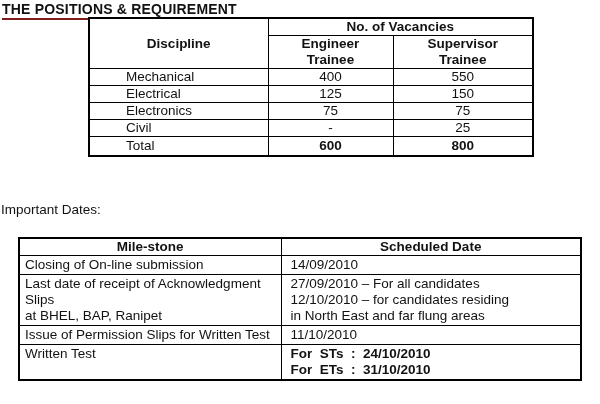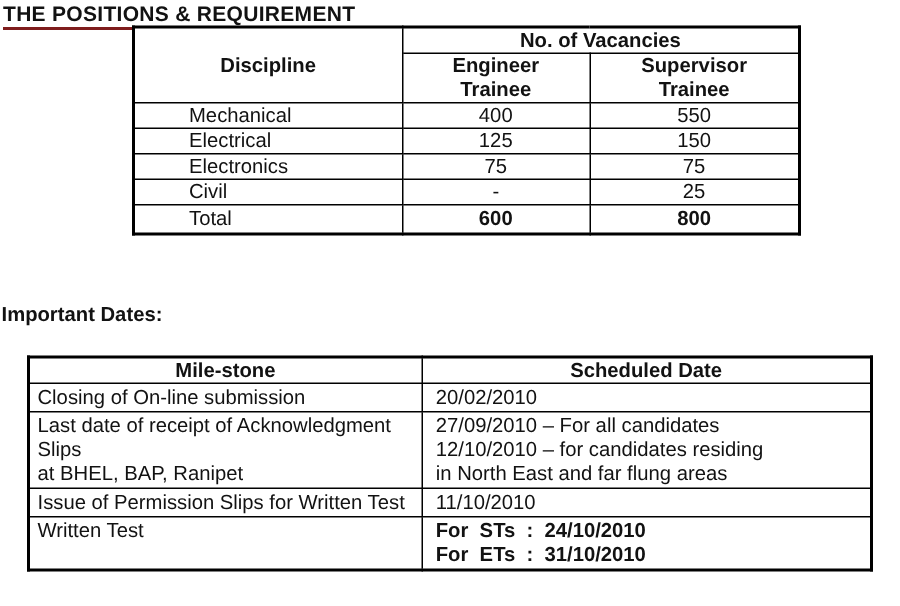--- a/index.html
+++ b/index.html
@@ -19,7 +19,7 @@
   }
   .h-dates {
     position: absolute; left: 1px; top: 202px;
-    font-size: 13.5px; font-weight: bold;
+    font-size: 13.5px; font-weight: normal;
   }
   table {
     position: absolute;

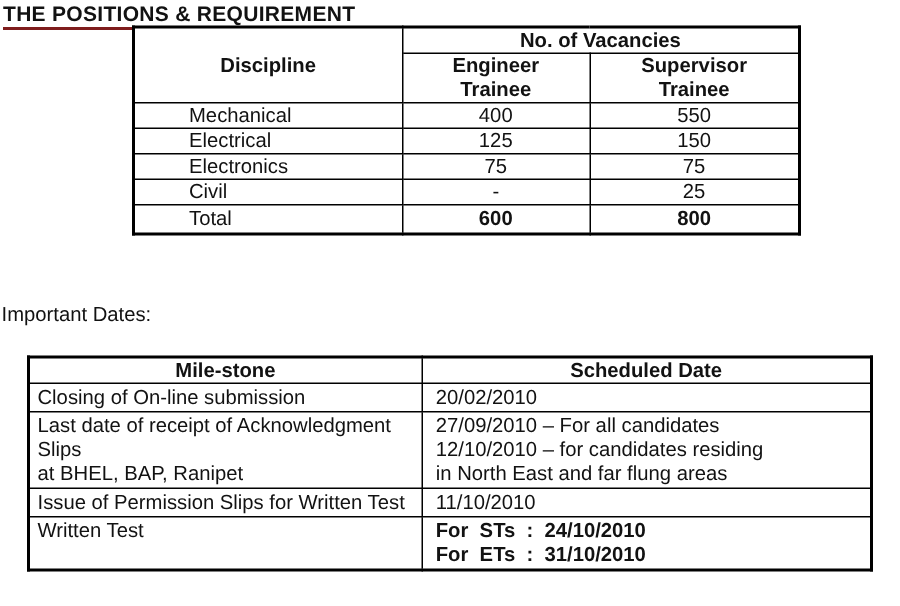--- a/index.html
+++ b/index.html
@@ -129,7 +129,7 @@
     </tr>
     <tr class="rh18">
       <td class="milestone">Closing of On-line submission</td>
-      <td class="sched">20/02/2010</td>
+      <td class="sched">14/09/2010</td>
     </tr>
     <tr class="rh49">
       <td class="milestone">Last date of receipt of Acknowledgment Slips

